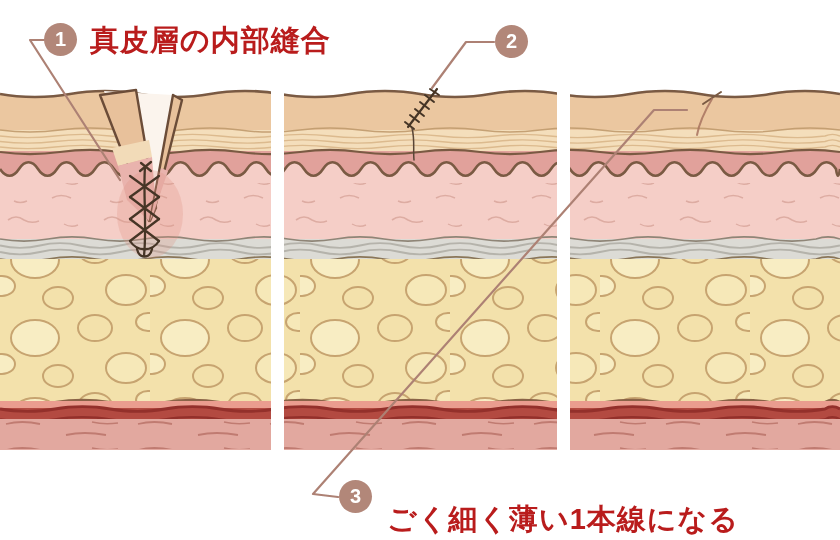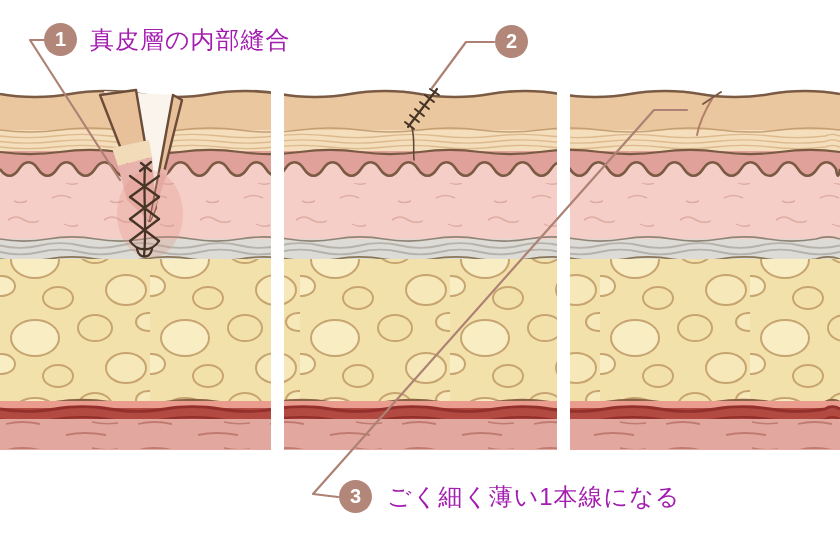--- a/index.html
+++ b/index.html
@@ -14,7 +14,7 @@
     line-height:33px;text-align:center;z-index:5;
   }
   .lbl{
-    position:absolute;color:#a21caf;font-size:24px;font-weight:400;
+    position:absolute;color:#b91c1c;font-size:29px;font-weight:700;
     letter-spacing:1px;line-height:34px;white-space:nowrap;z-index:5;
   }
 </style>

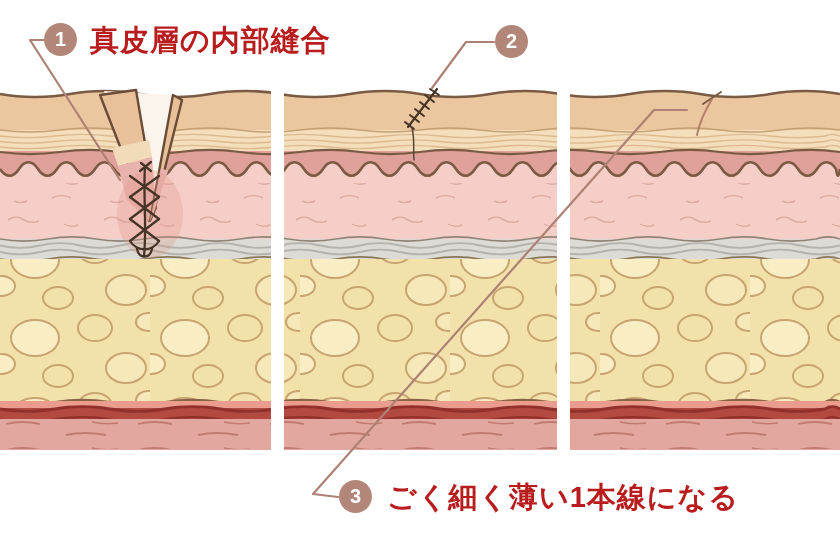--- a/index.html
+++ b/index.html
@@ -130,7 +130,7 @@
   <div class="badge" style="left:495px;top:25px">2</div>
 
   <div class="badge" style="left:339px;top:480px">3</div>
-  <div class="lbl" style="left:387px;top:480px">ごく細く薄い1本線になる</div>
+  <div class="lbl" style="left:387px;top:502px">ごく細く薄い1本線になる</div>
 </div>
 
 </body></html>

